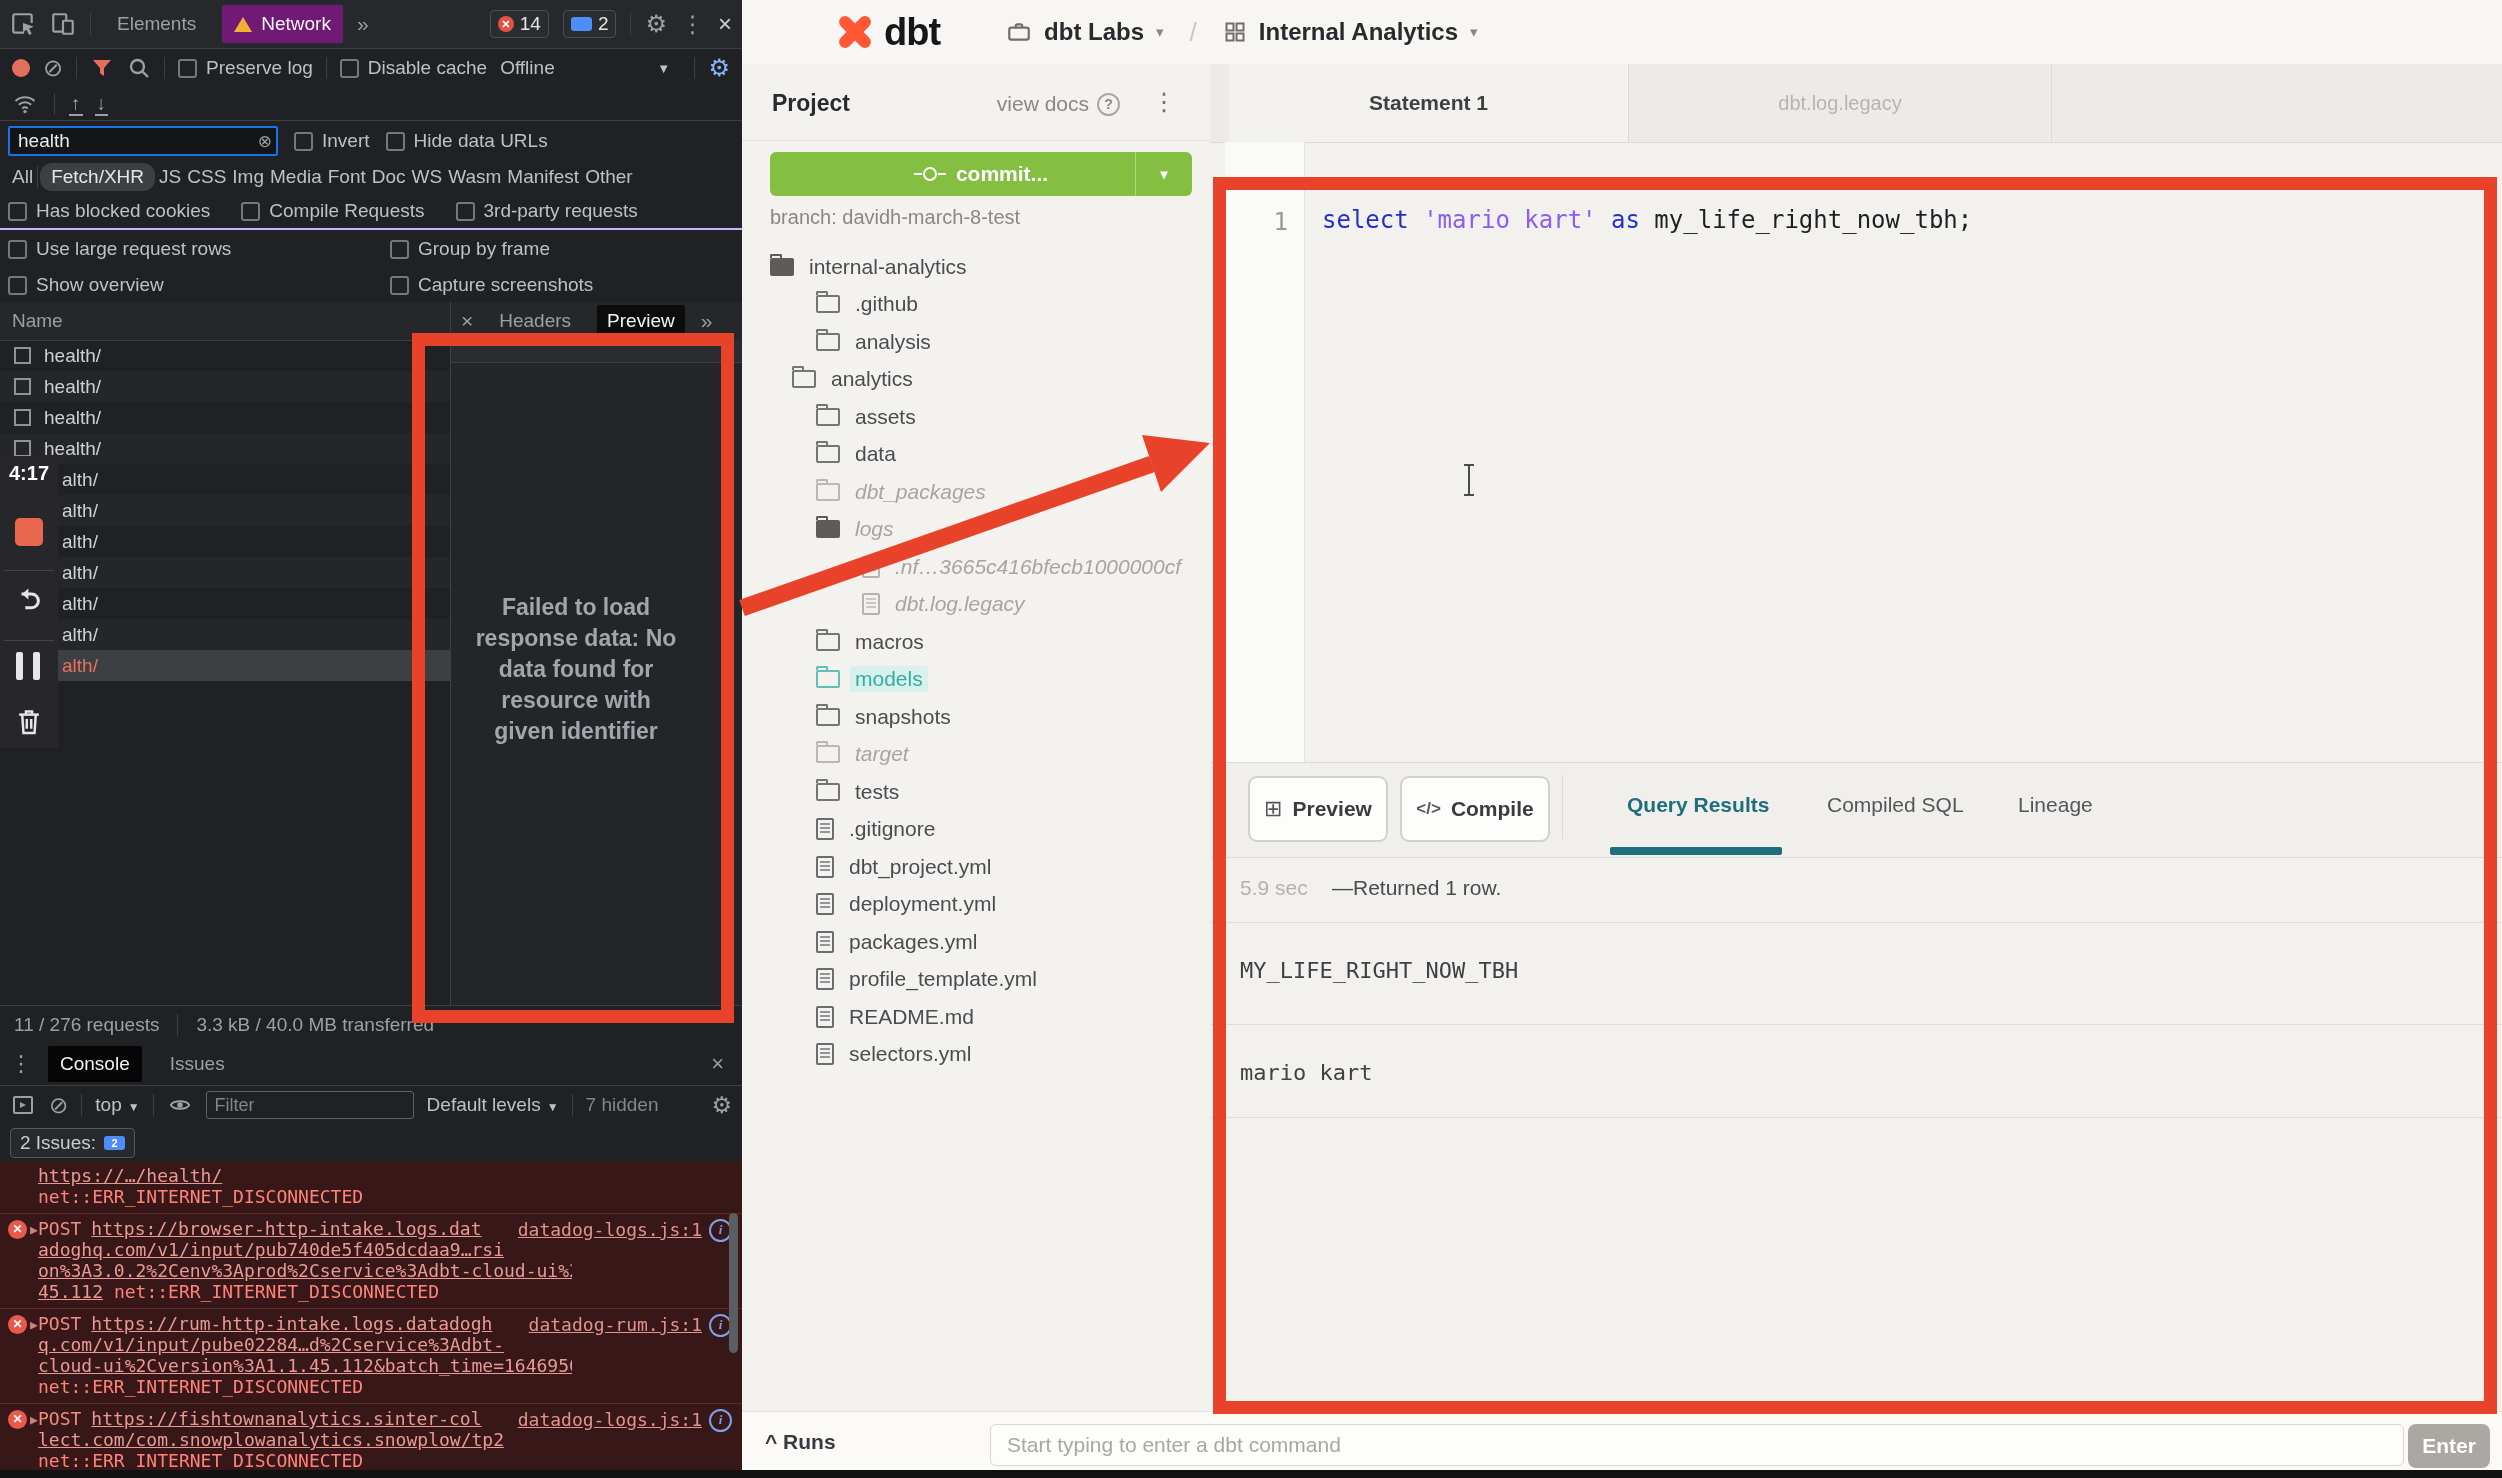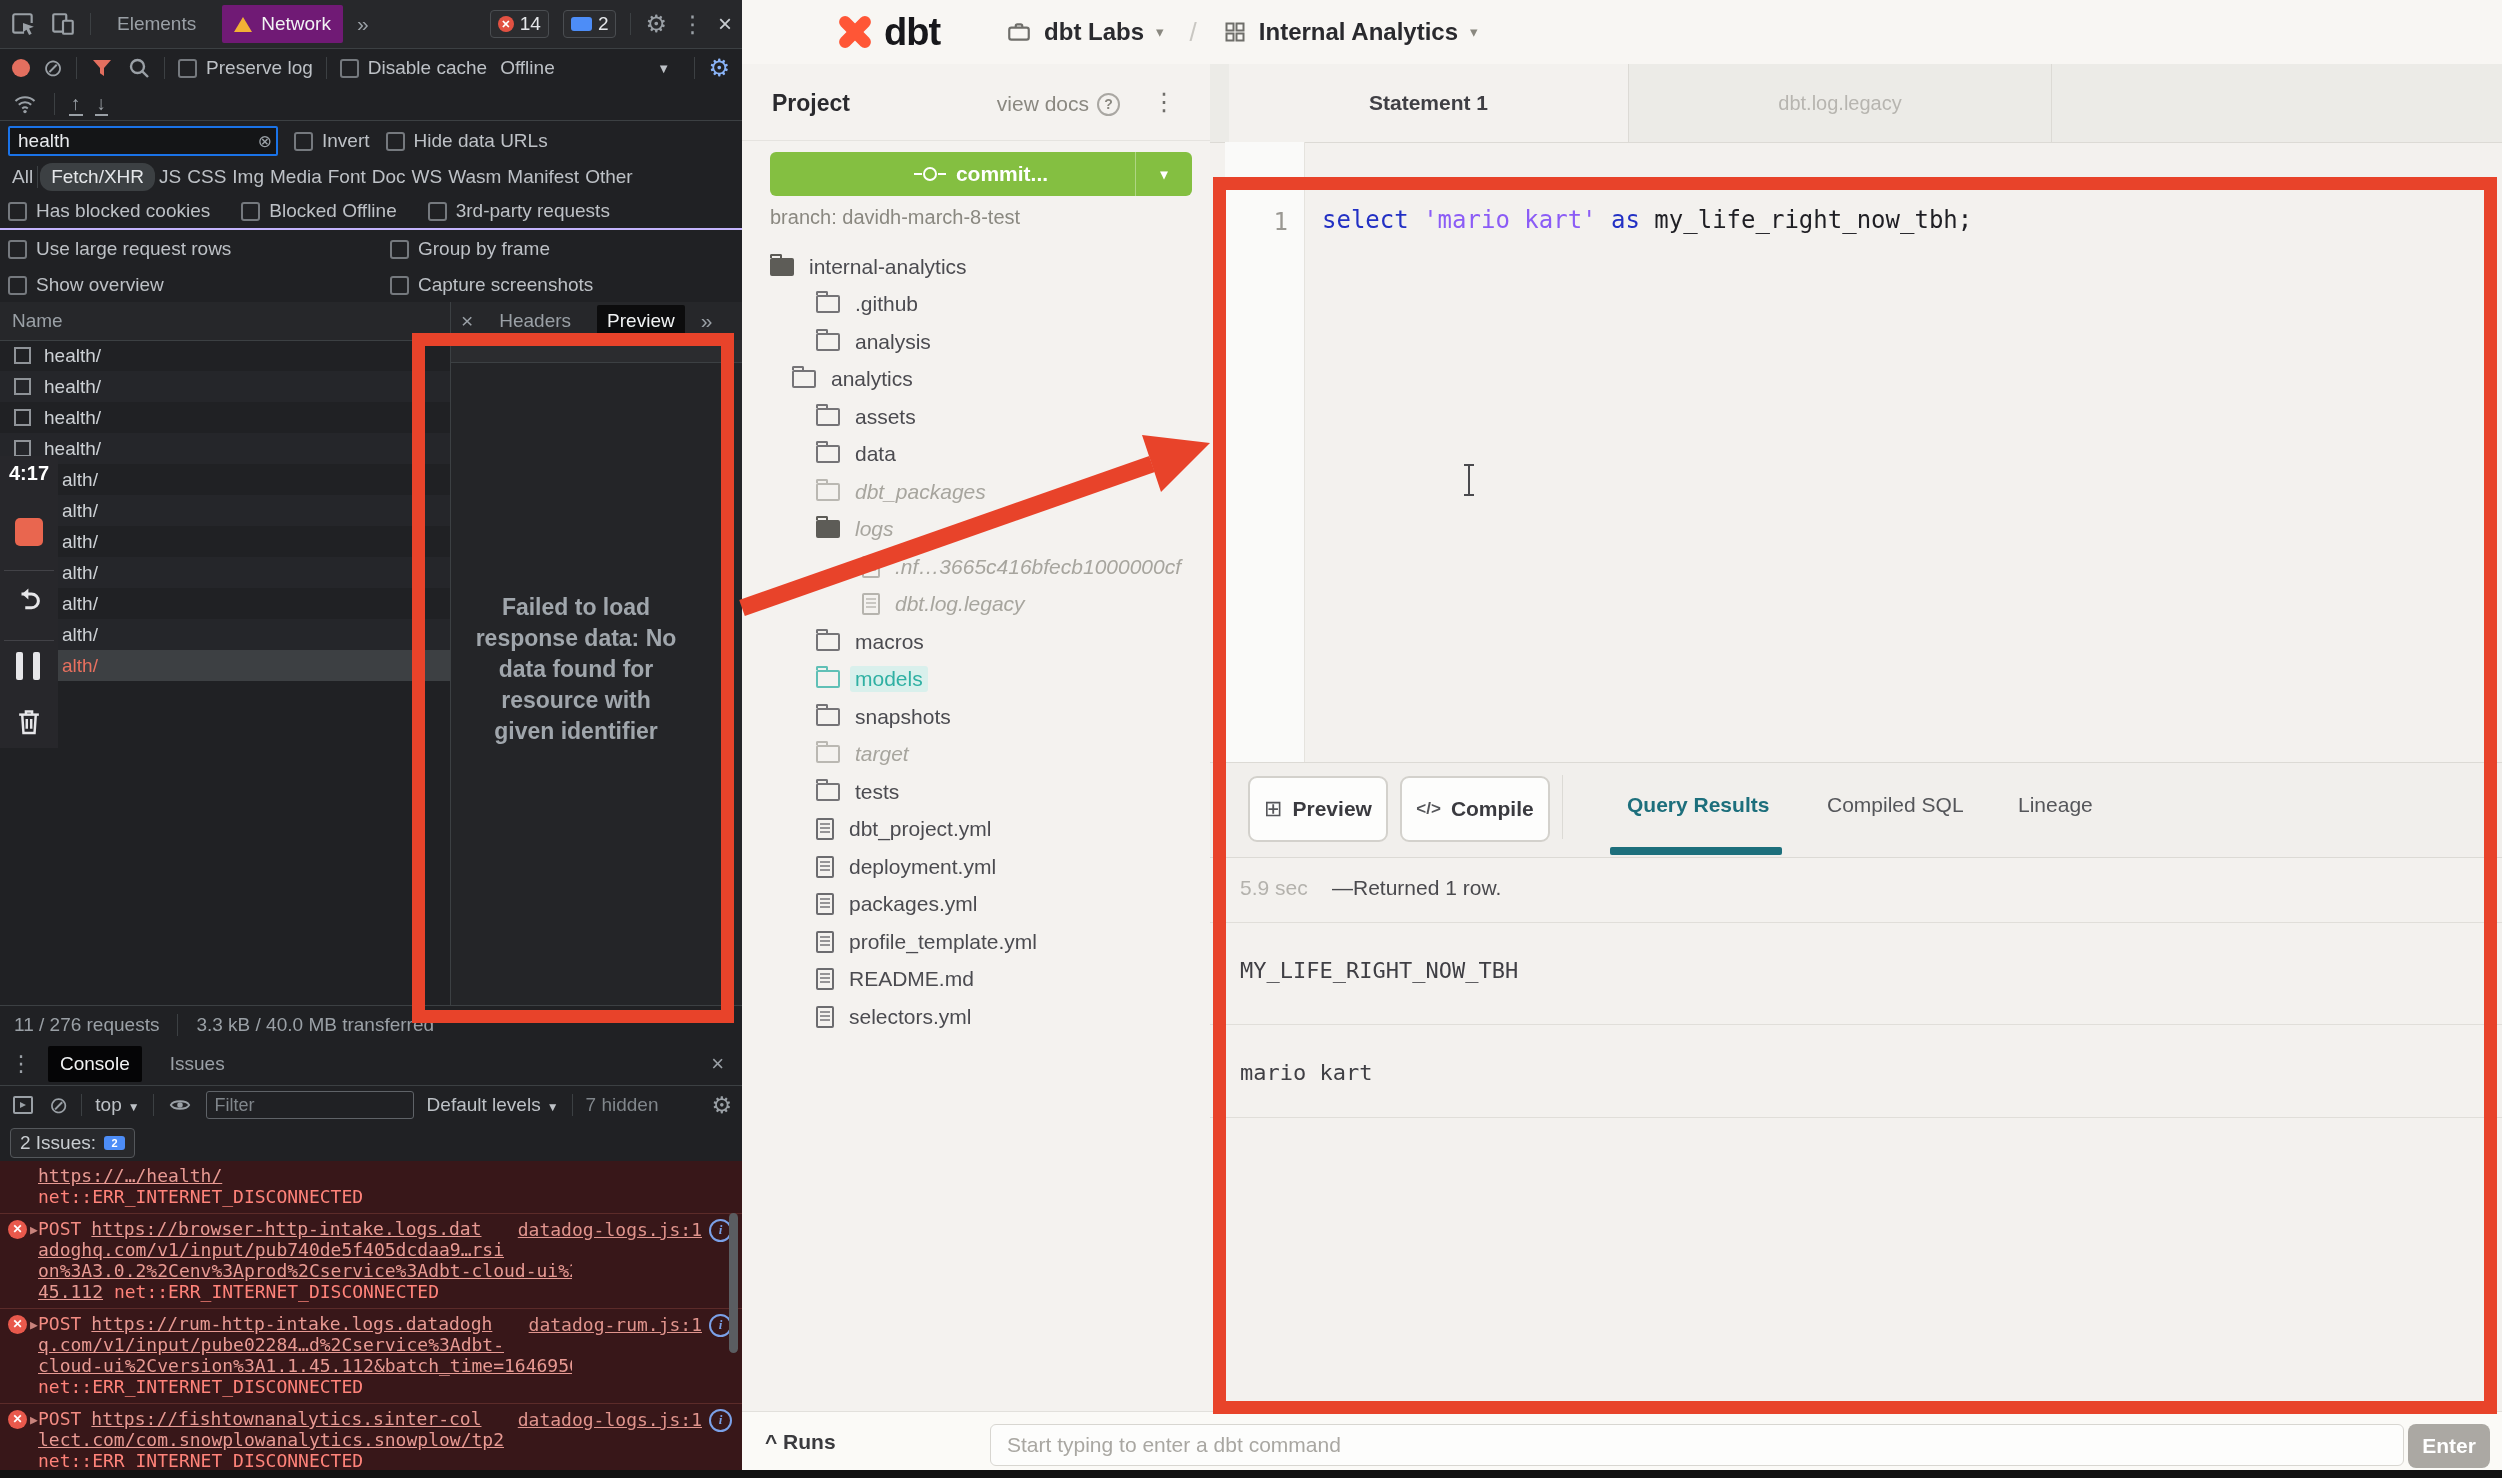--- a/index.html
+++ b/index.html
@@ -303,7 +303,7 @@
         </span>
       <span class="cbitem">
           <span class="cb"></span>
-          <span>Blocked Offline</span>
+          <span>Compile Requests</span>
         </span>
       <span class="cbitem">
           <span class="cb"></span>

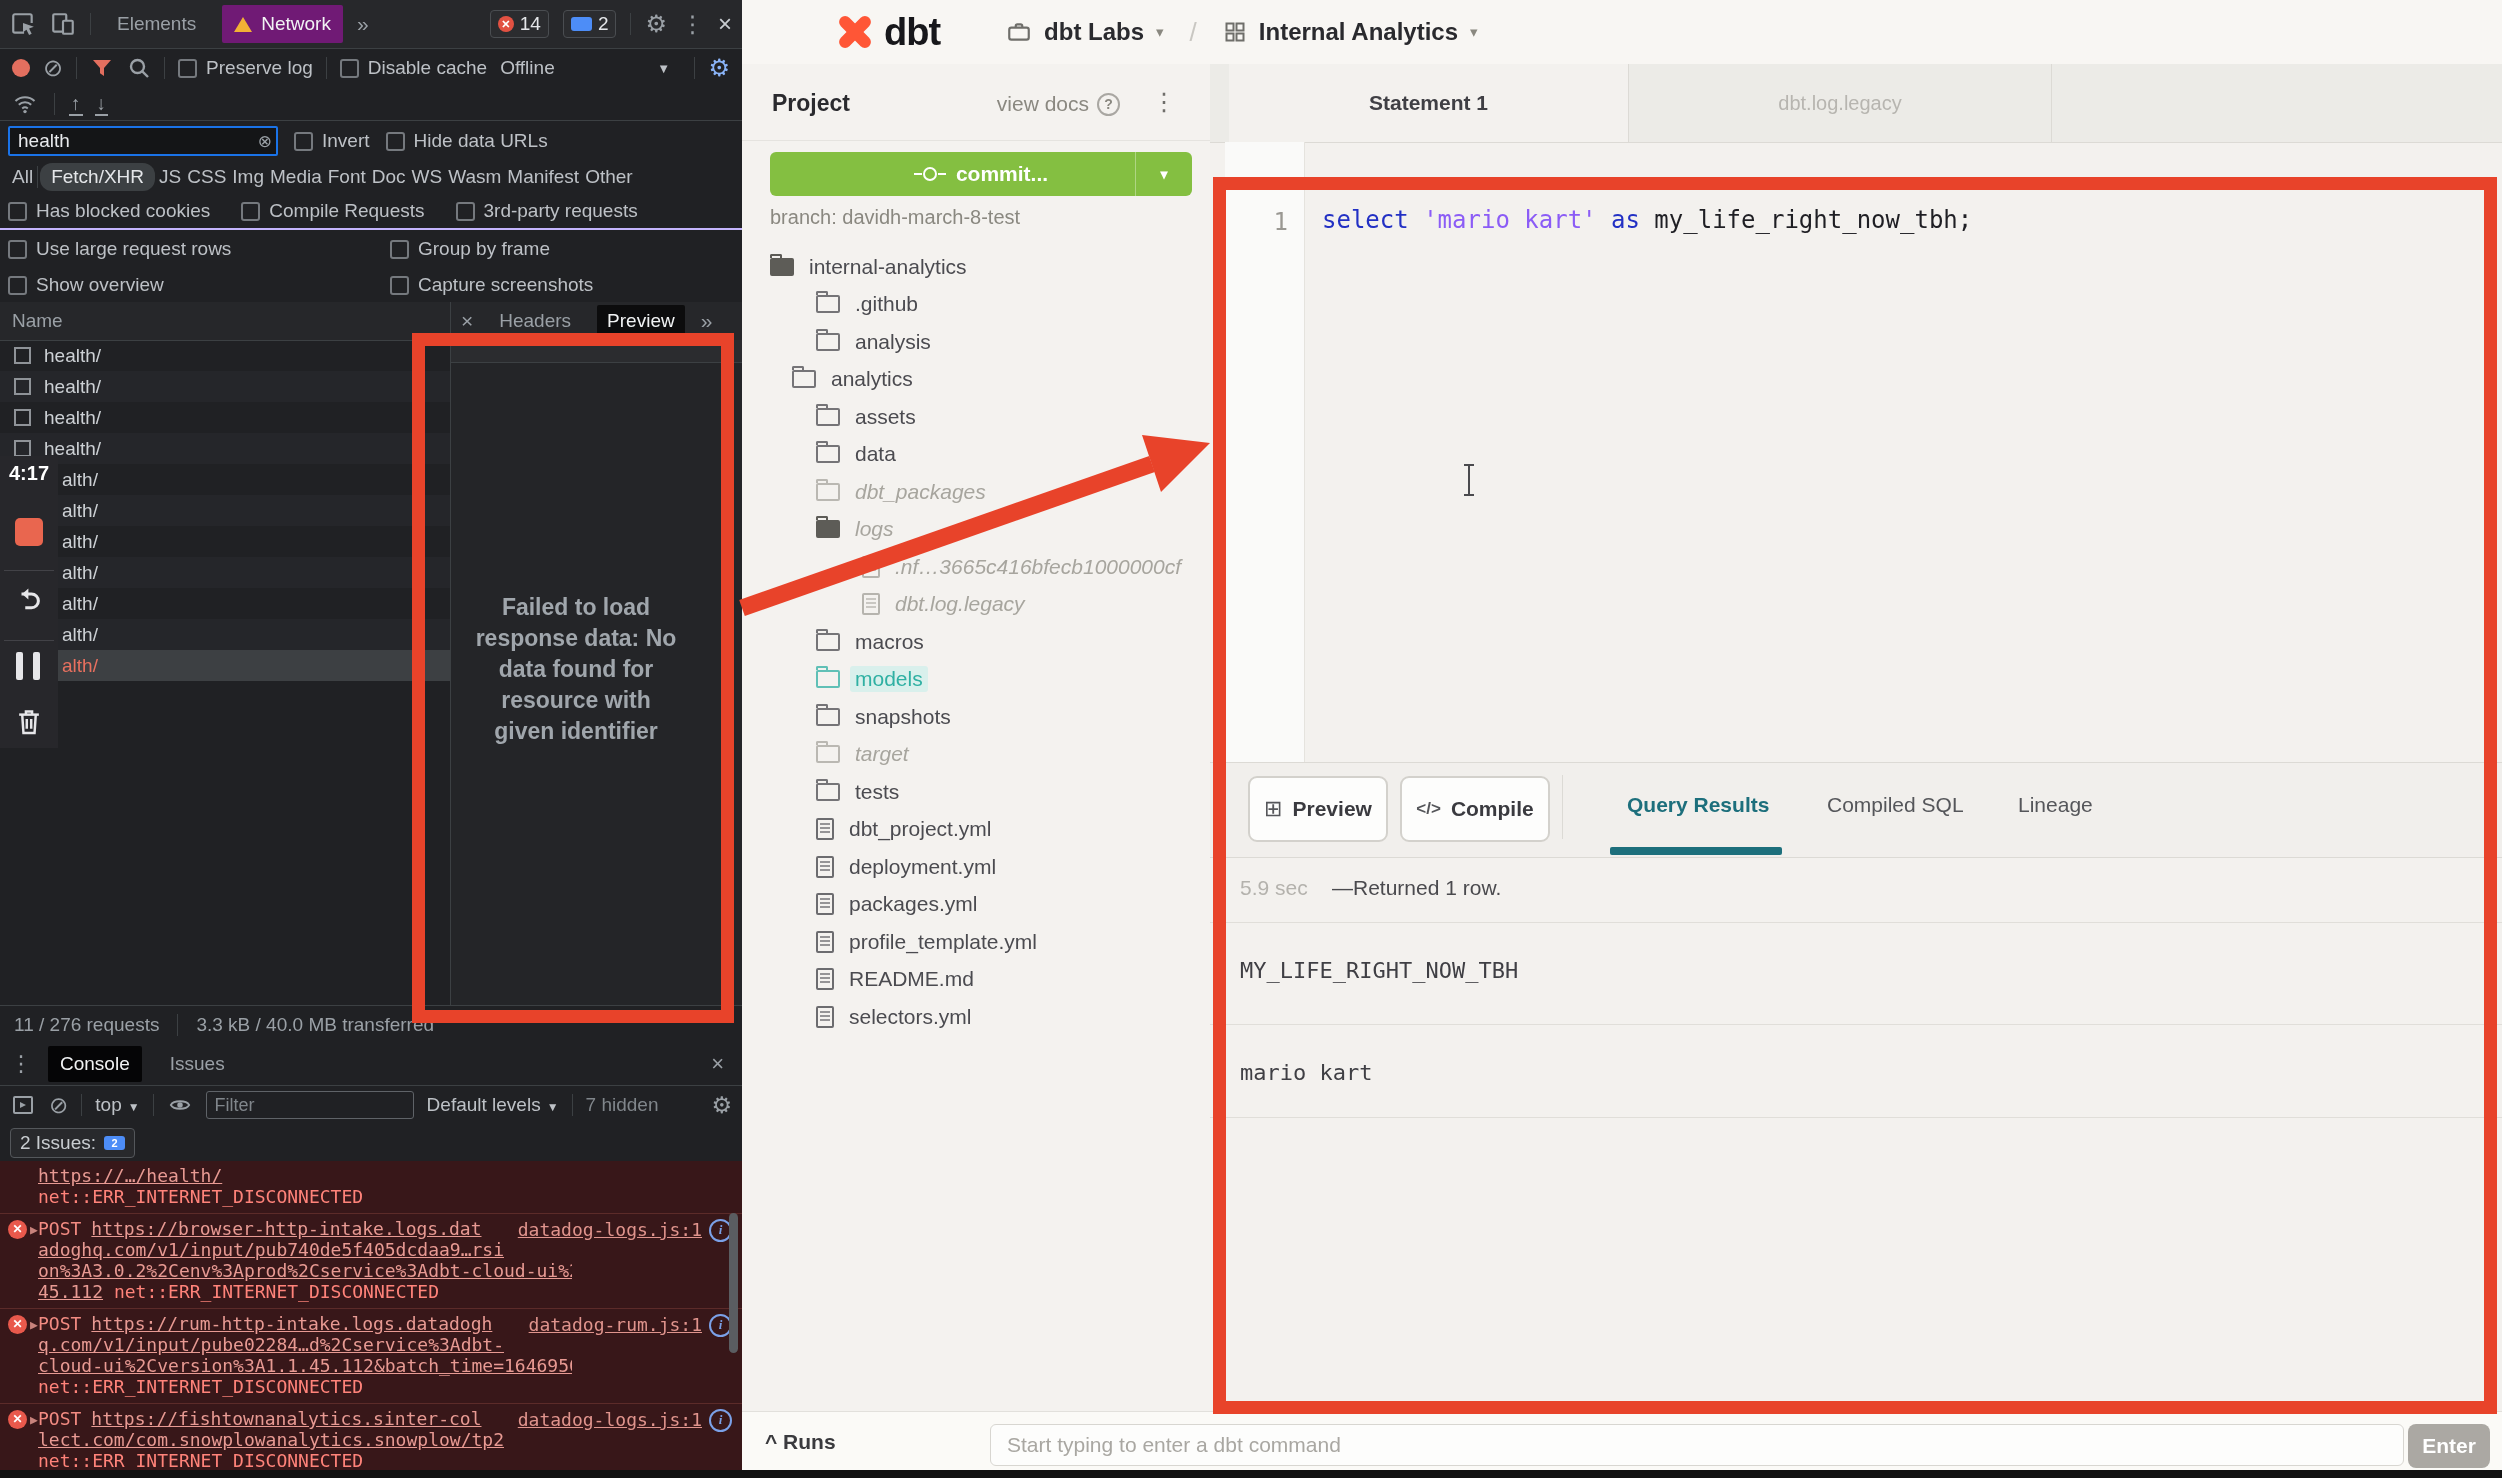--- a/index.html
+++ b/index.html
@@ -610,6 +610,10 @@
           </div>
           <div class="tree-row" style="padding-left: 74px;">
             <span class="ficon"></span>
+            <span class="tlabel">.gitignore</span>
+          </div>
+          <div class="tree-row" style="padding-left: 74px;">
+            <span class="ficon"></span>
             <span class="tlabel">dbt_project.yml</span>
           </div>
           <div class="tree-row" style="padding-left: 74px;">

